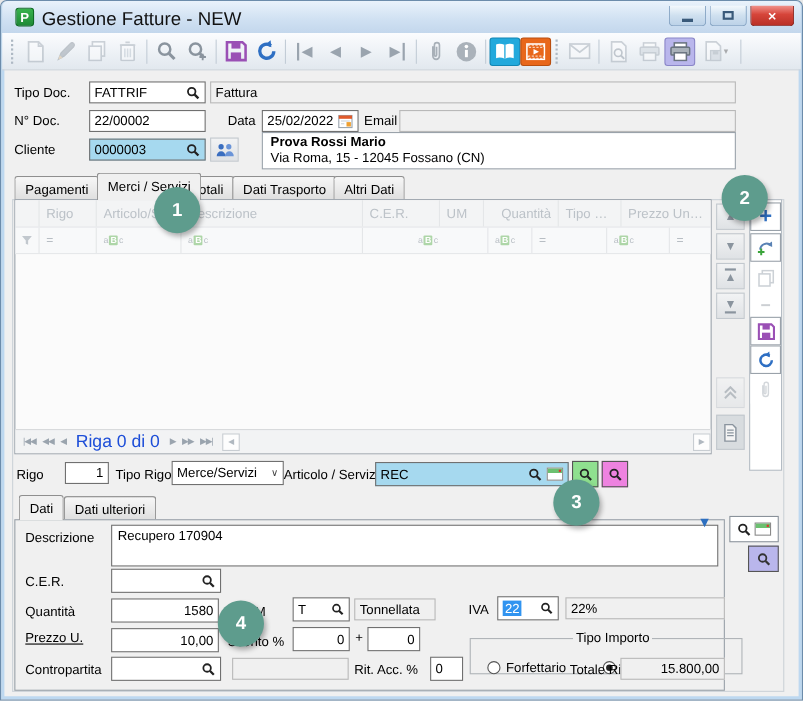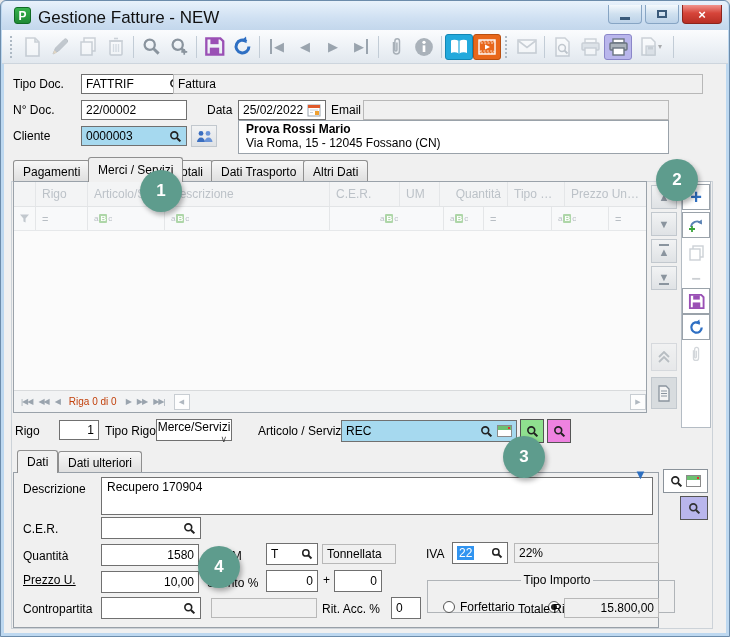--- a/index.html
+++ b/index.html
@@ -270,7 +270,7 @@
         </svg>
       </span>
   </div>
-  <div class="field ro" style="left:172px;top:73px;width:530px;height:20px;">
+  <div class="field ro" style="left:190px;top:73px;width:478px;height:20px;">
     <span class="val">Fattura</span>
   </div>
 

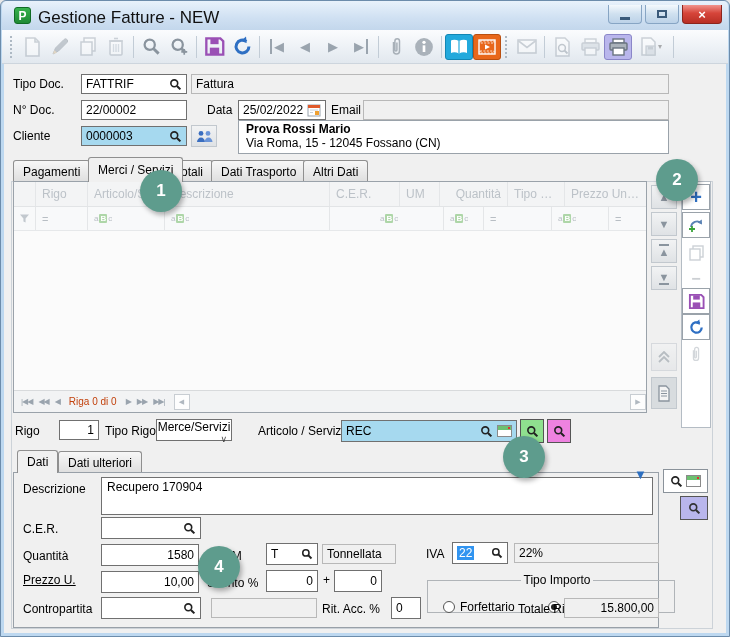--- a/index.html
+++ b/index.html
@@ -62,7 +62,7 @@
   .gfoot{position:absolute;left:0;bottom:0;width:100%;height:22px;background:#f2f3f4;border-top:1px solid #d8dadc;
     display:flex;align-items:center;padding-left:4px;}
   .navg{color:#9aa4ae;font-size:8px;margin:0 3px;letter-spacing:-1px;flex:0 0 auto;}
-  .rectext{color:#c2410c;font-size:10px;margin:0 6px;flex:0 0 auto;}
+  .rectext{color:#1d4ed8;font-size:16px;margin:0 6px;flex:0 0 auto;}
   .sbbtn{width:16px;height:16px;border:1px solid #c8cdd2;background:#fdfdfd;color:#b0b8c0;font-size:7px;
     display:flex;align-items:center;justify-content:center;flex:0 0 auto;}
   .sbtrack{flex:1;height:16px;}

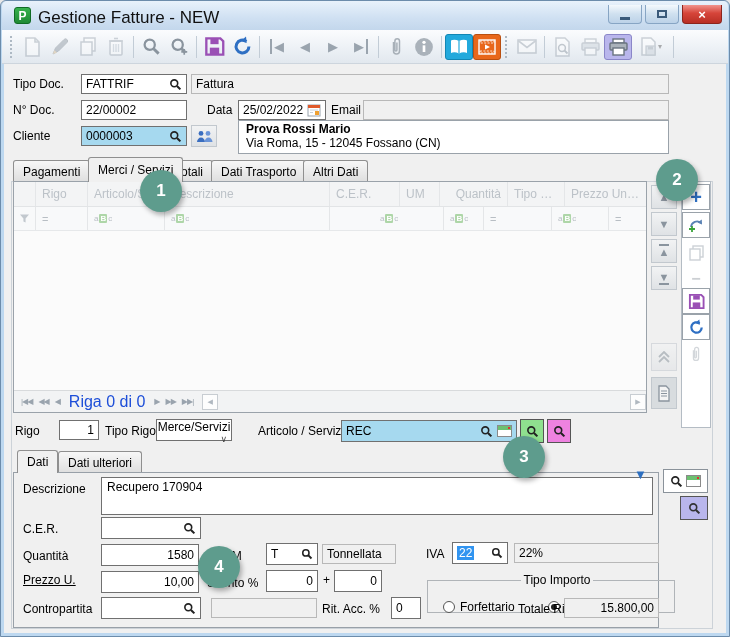--- a/index.html
+++ b/index.html
@@ -478,7 +478,7 @@
     <span class="val r">1</span>
   </div>
   <div class="lbl" style="left:104px;top:423px;">Tipo Rigo</div>
-  <div class="select" style="left:155px;top:418px;width:76px;height:22px;flex-direction:column;">
+  <div class="select" style="left:155px;top:418px;width:102px;height:22px;">
     <span>Merce/Servizi</span>
     <span class="chev">∨</span>
   </div>

